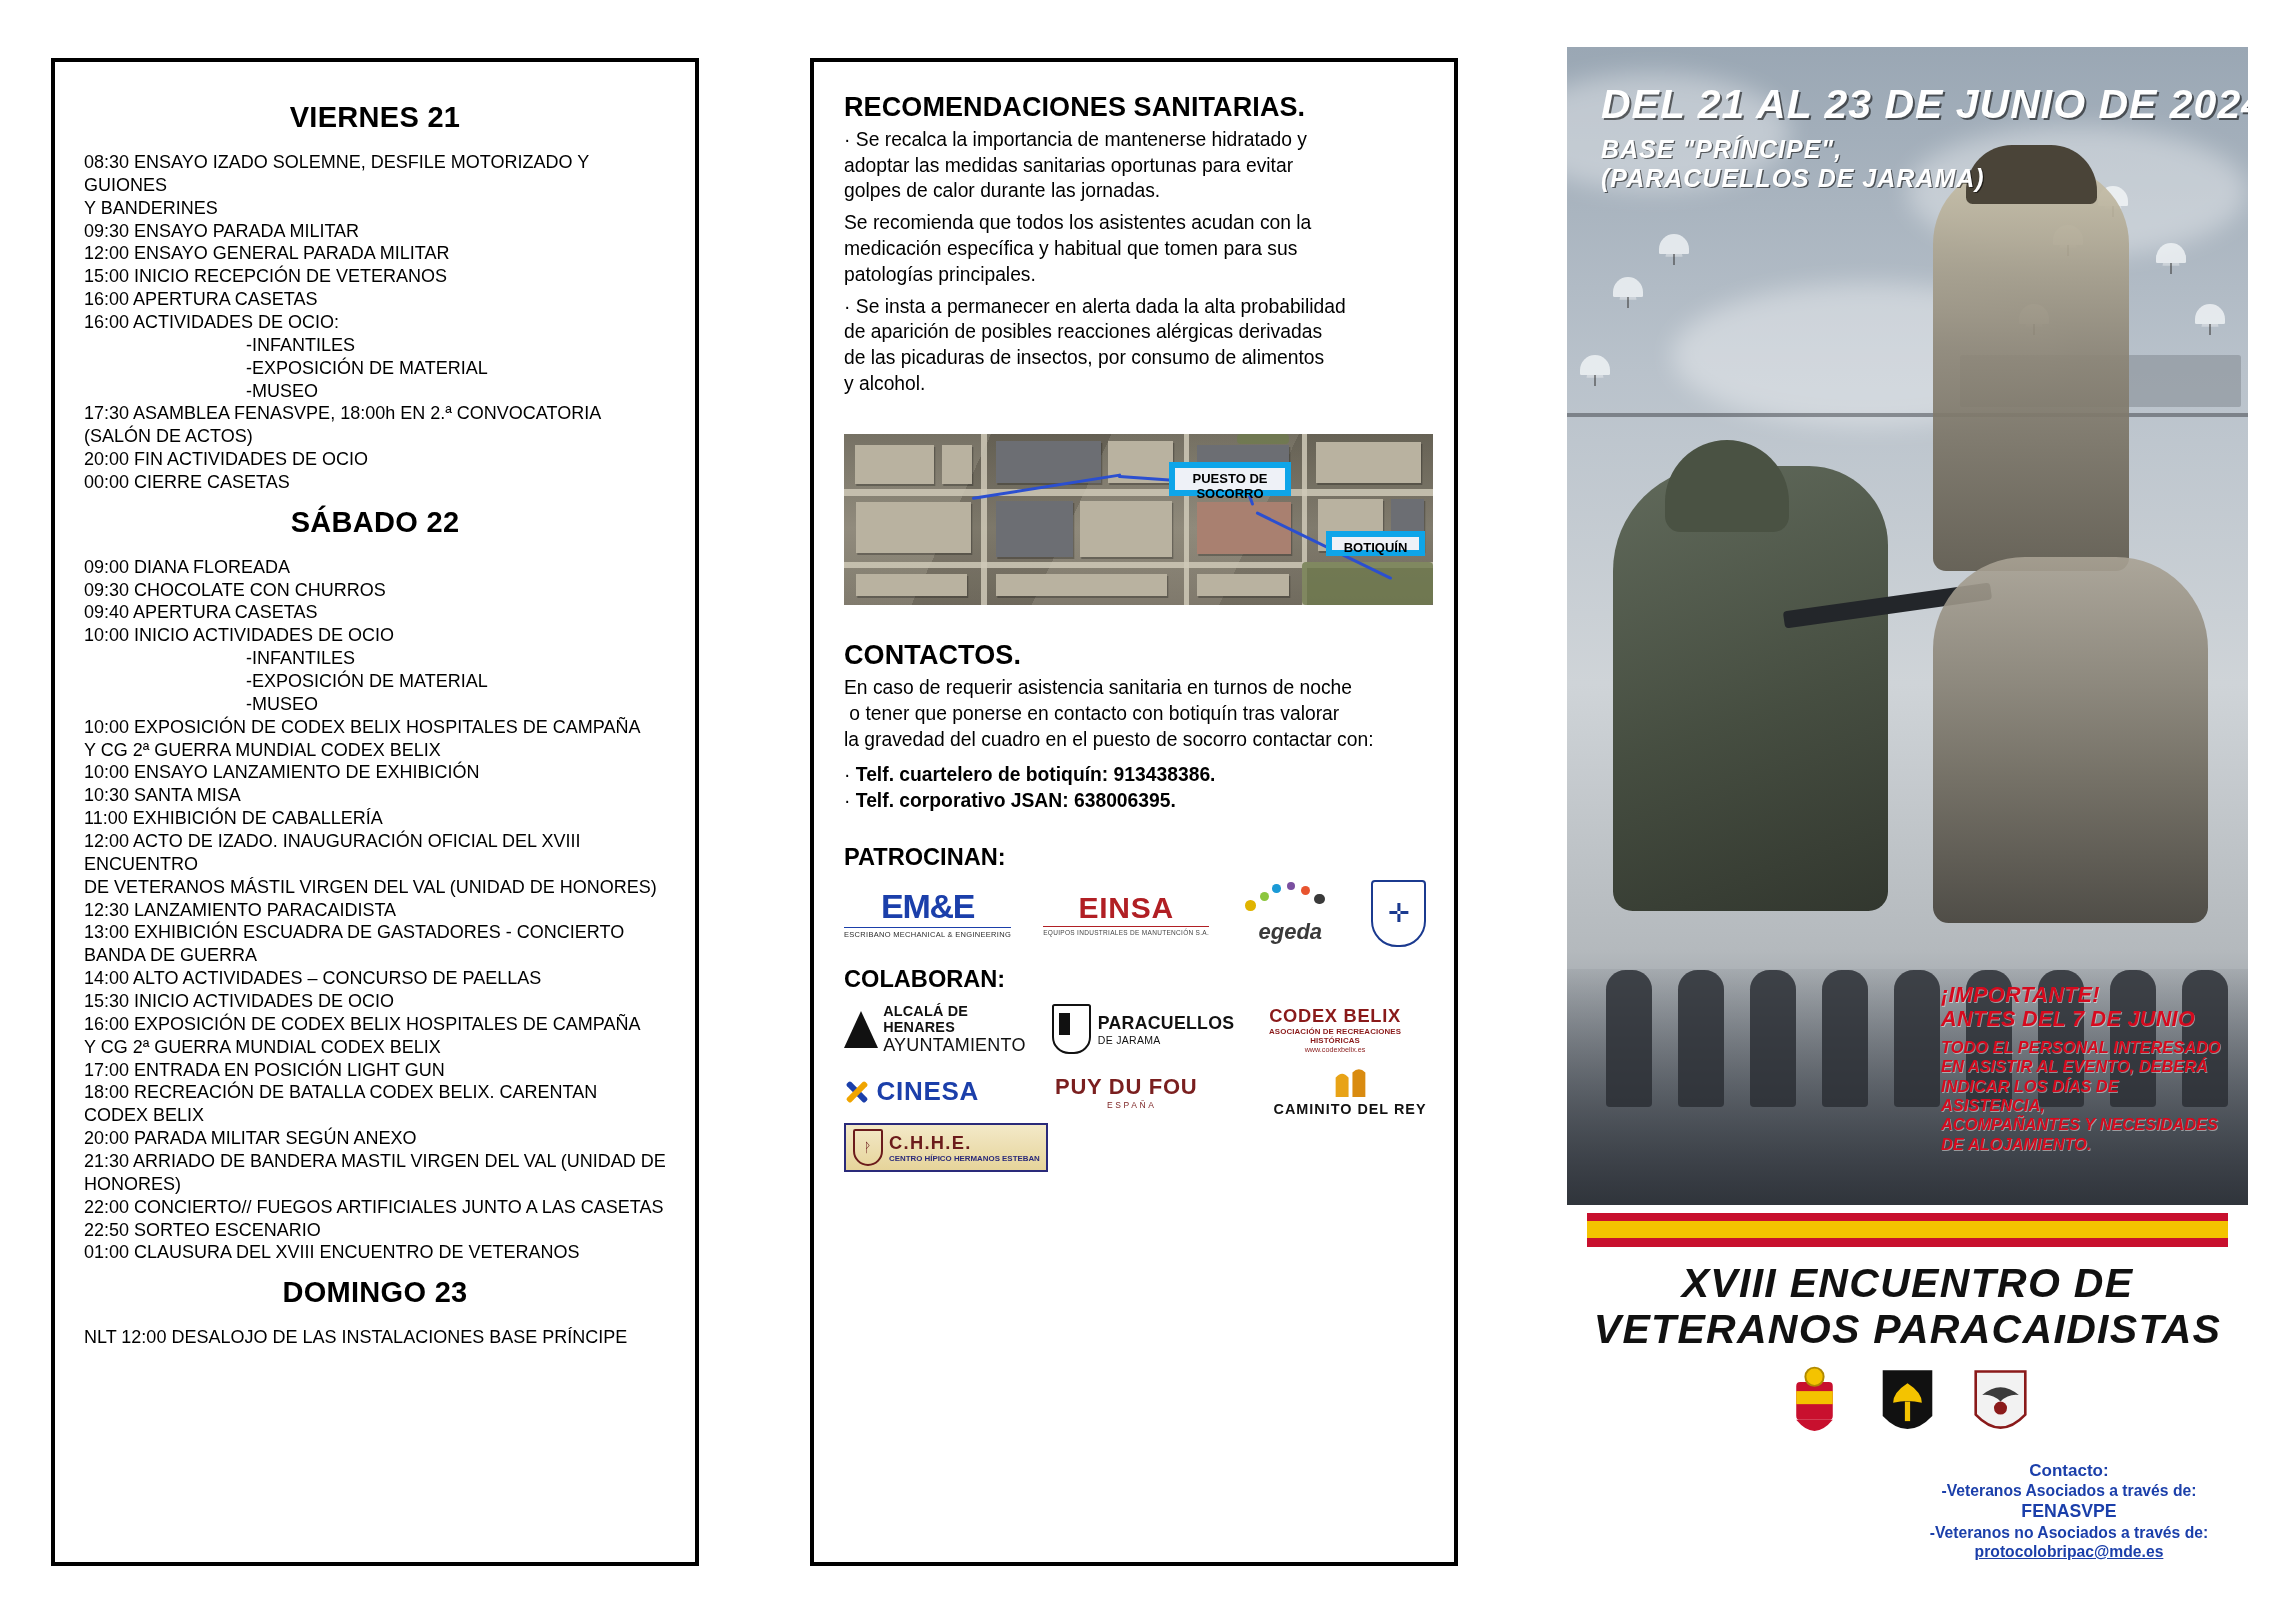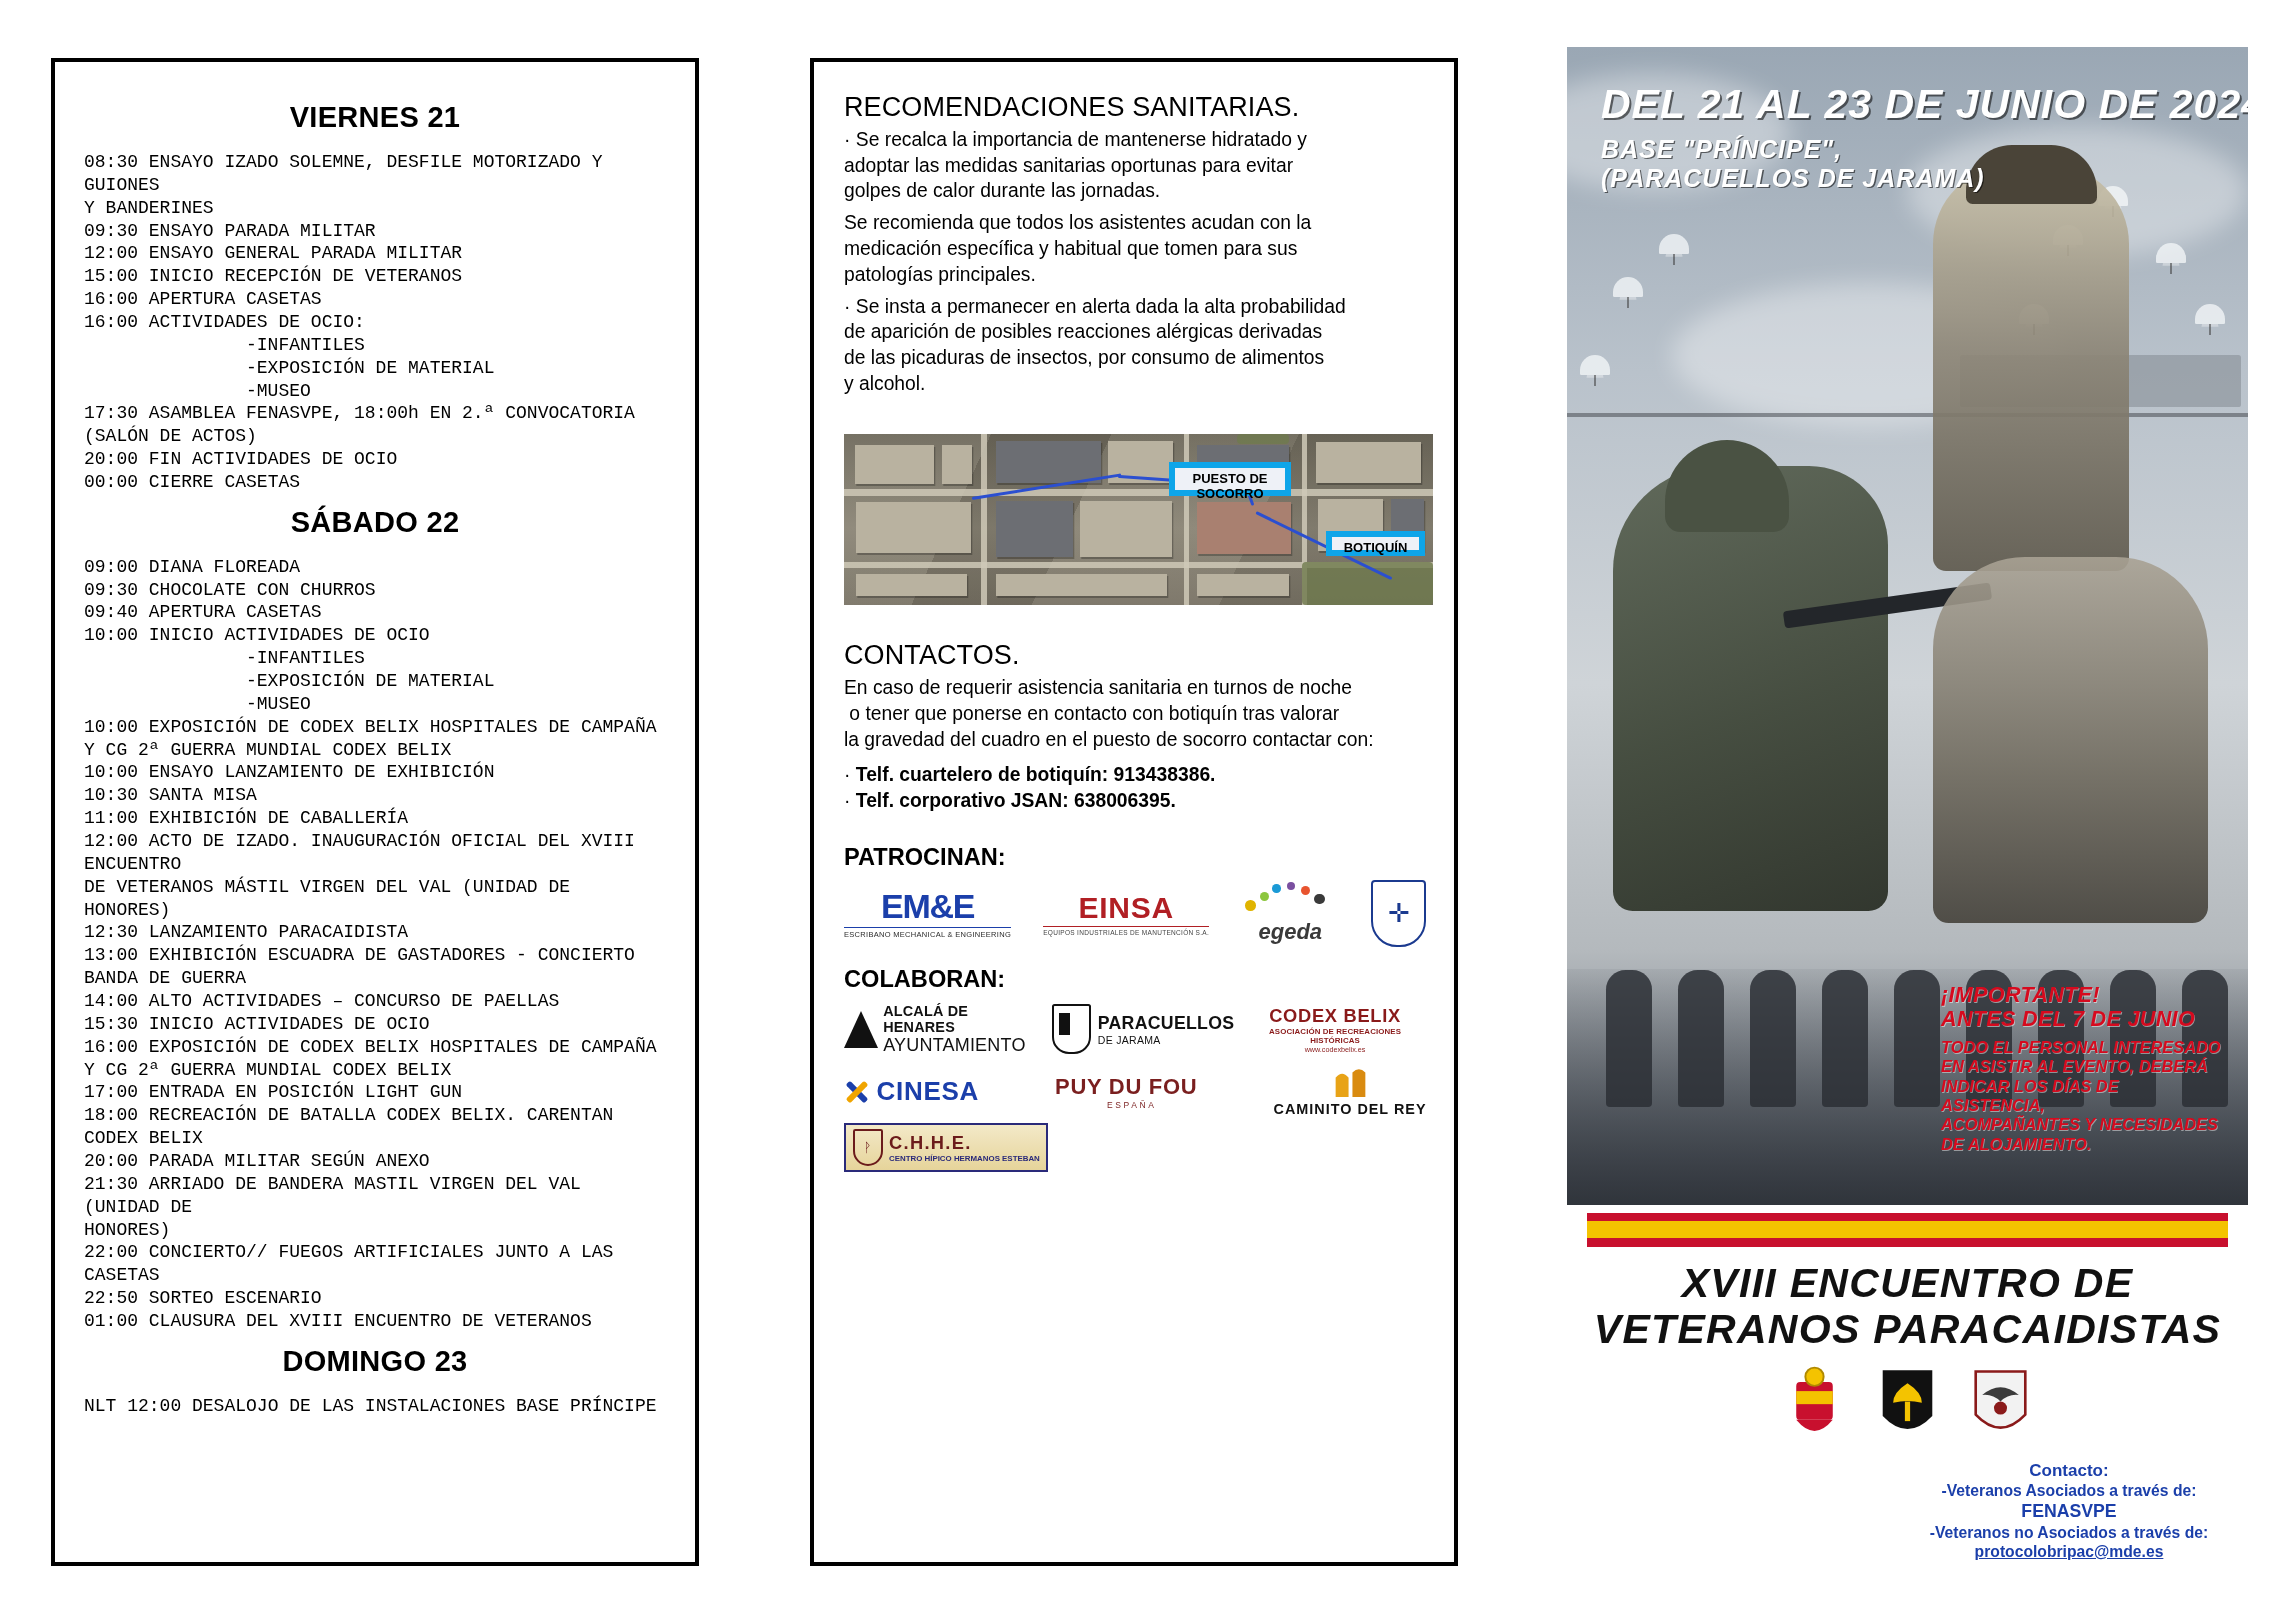--- a/index.html
+++ b/index.html
@@ -72,7 +72,7 @@
   }
   .sec-head {
     font-size: 27px;
-    font-weight: normal;
+    font-weight: bold;
     color: #000;
     margin: 0 0 3.9px 0;
     letter-spacing: 0.1px;

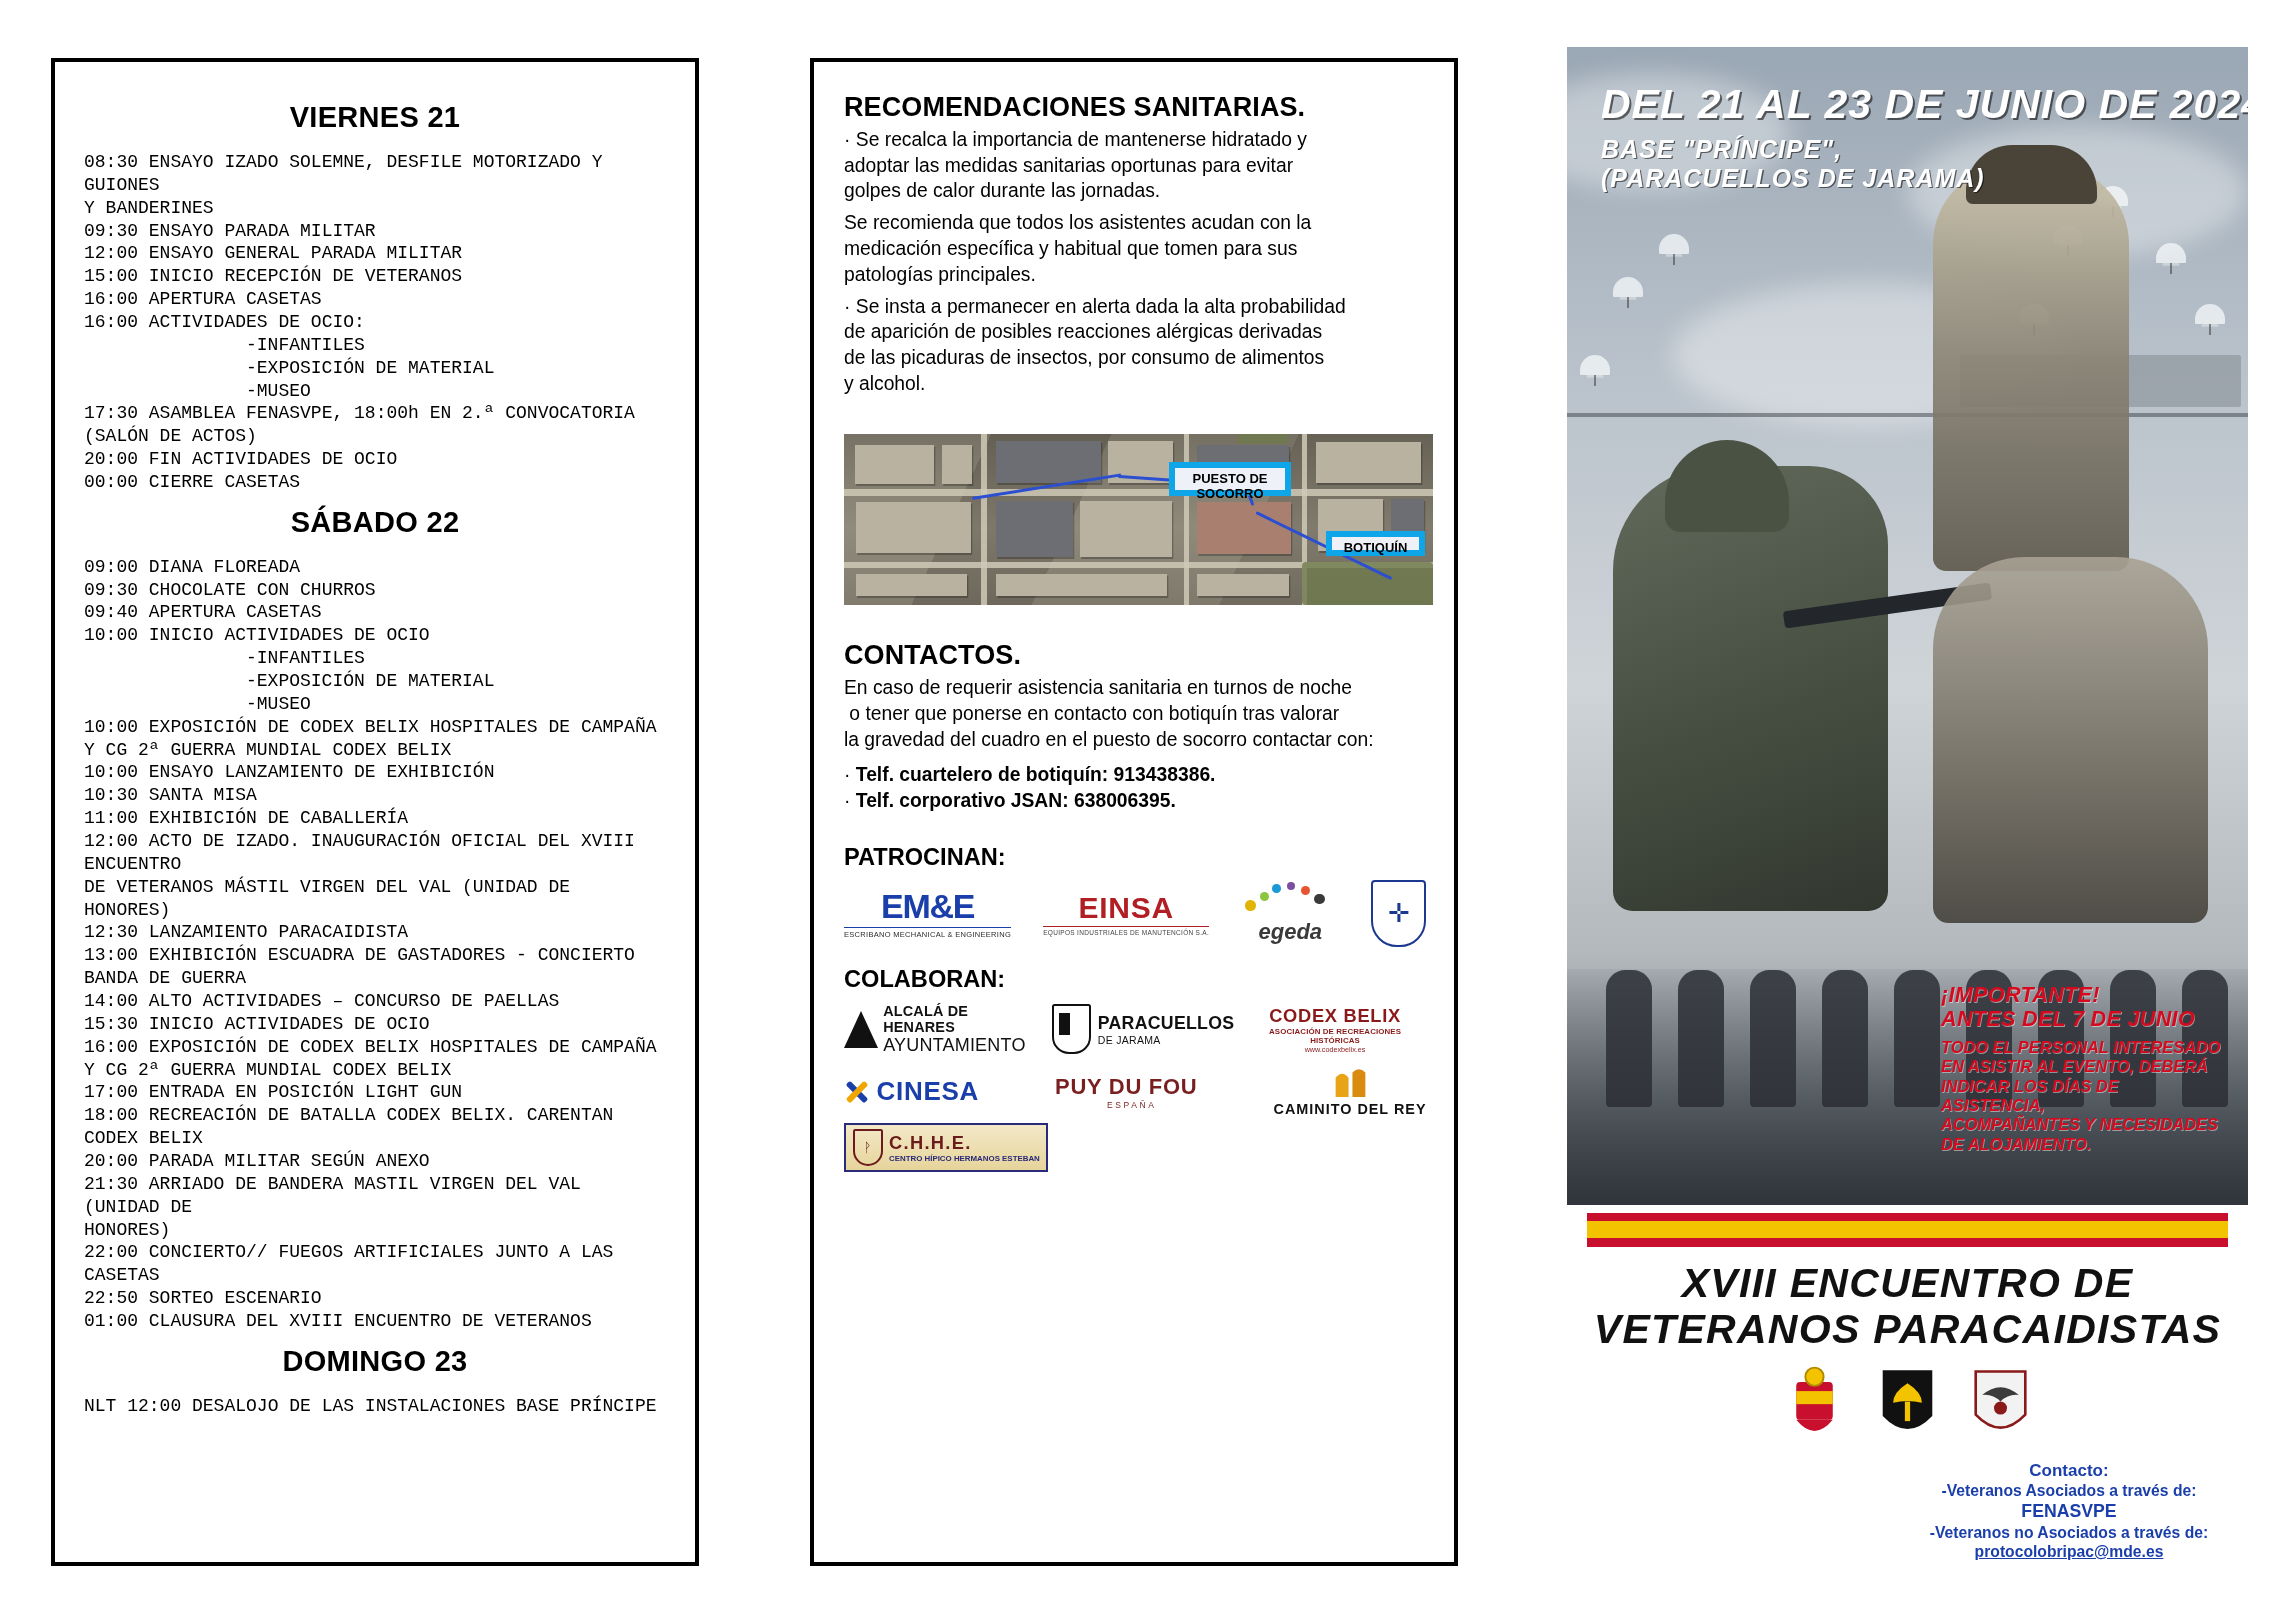--- a/index.html
+++ b/index.html
@@ -52,7 +52,6 @@
     line-height: 1.27;
     color: #000;
     white-space: pre-wrap;
-    font-family: Liberation Mono, monospace;
   }
   .sched-list li.indent {
     padding-left: 162px;

